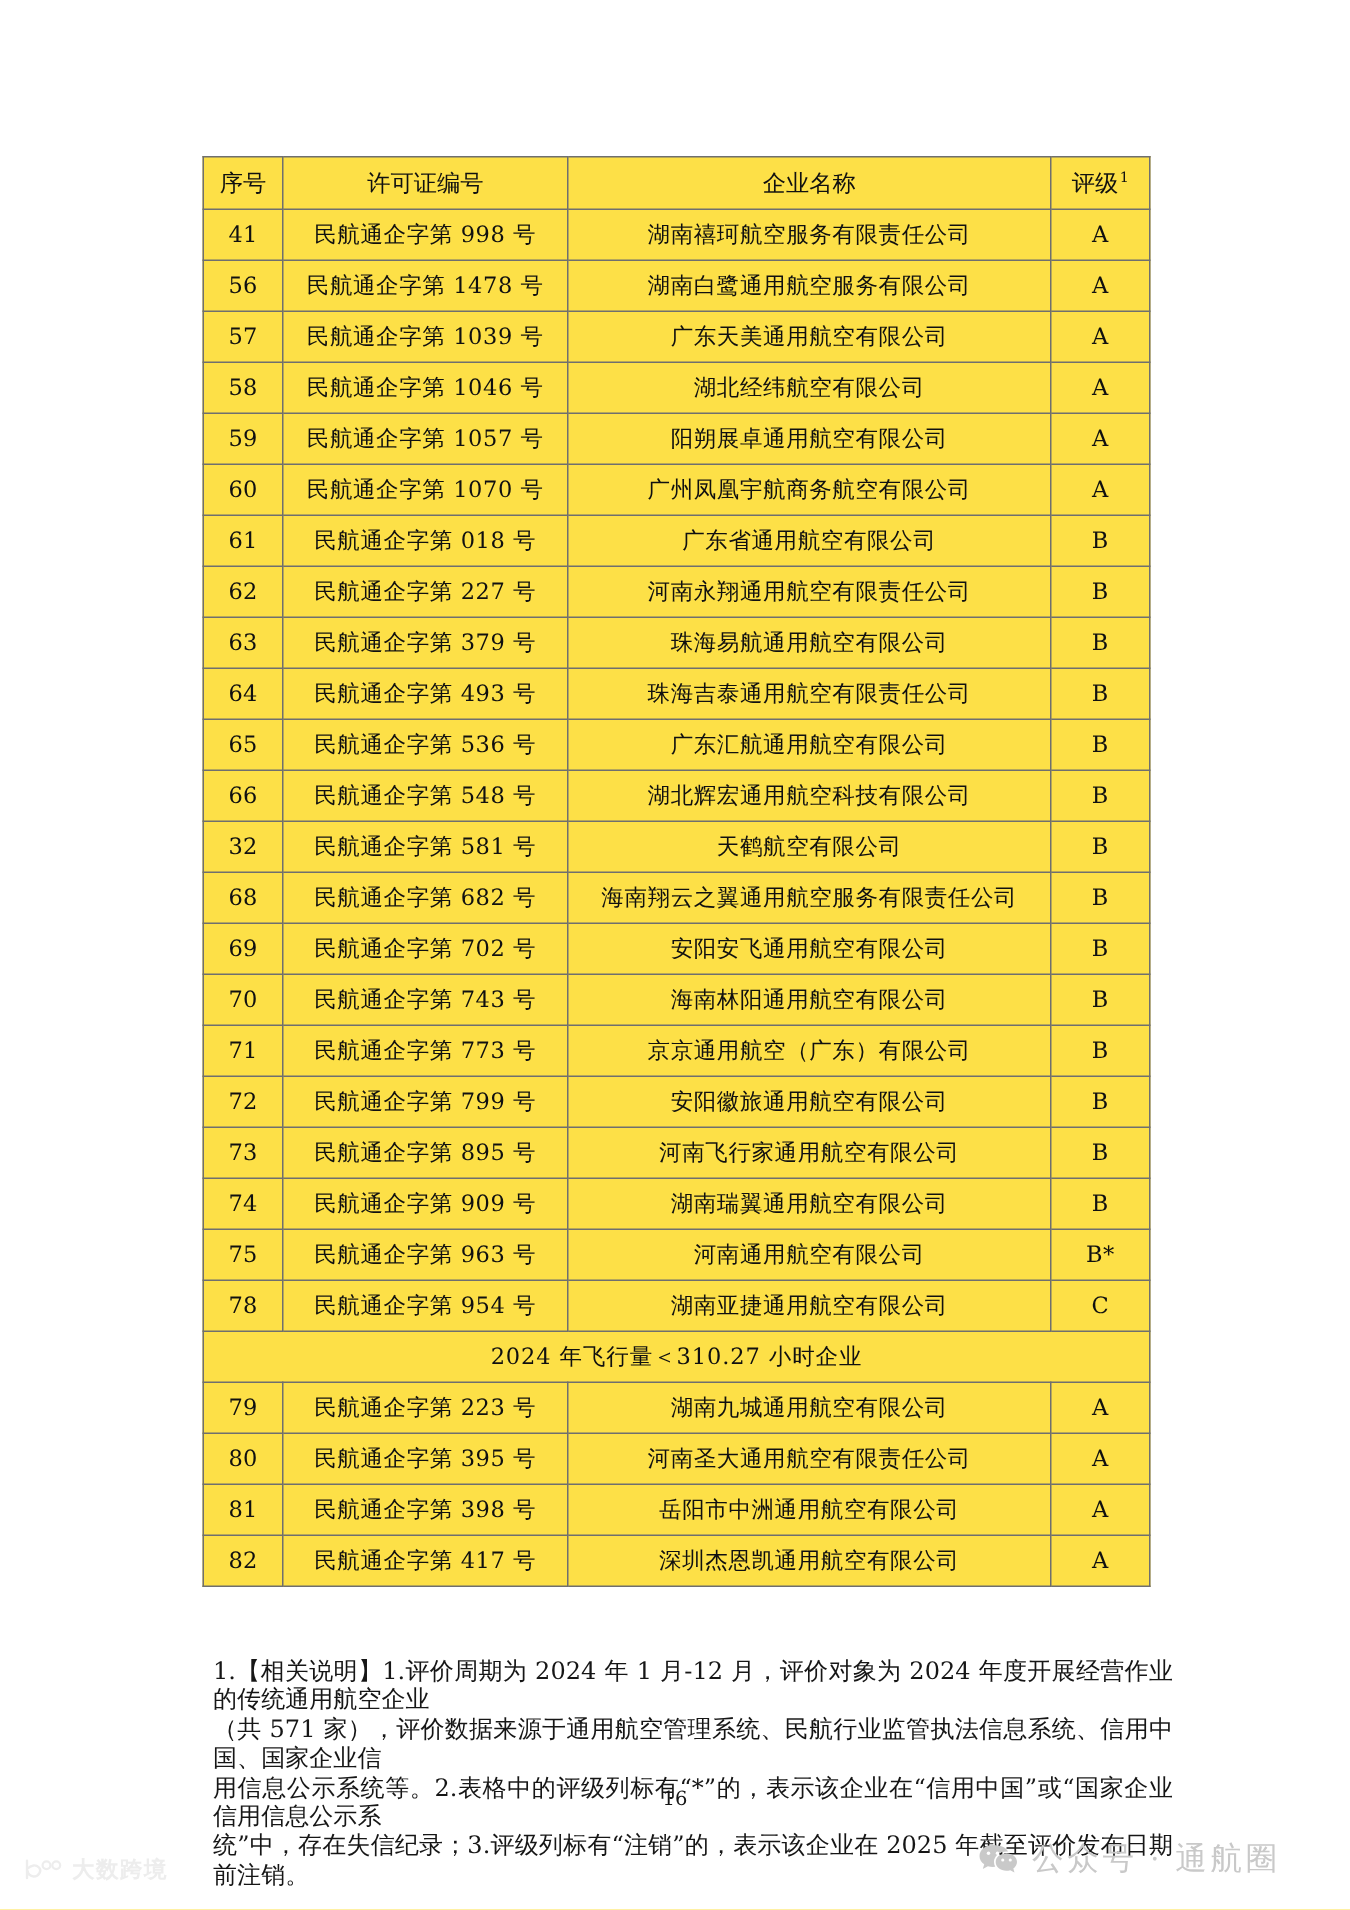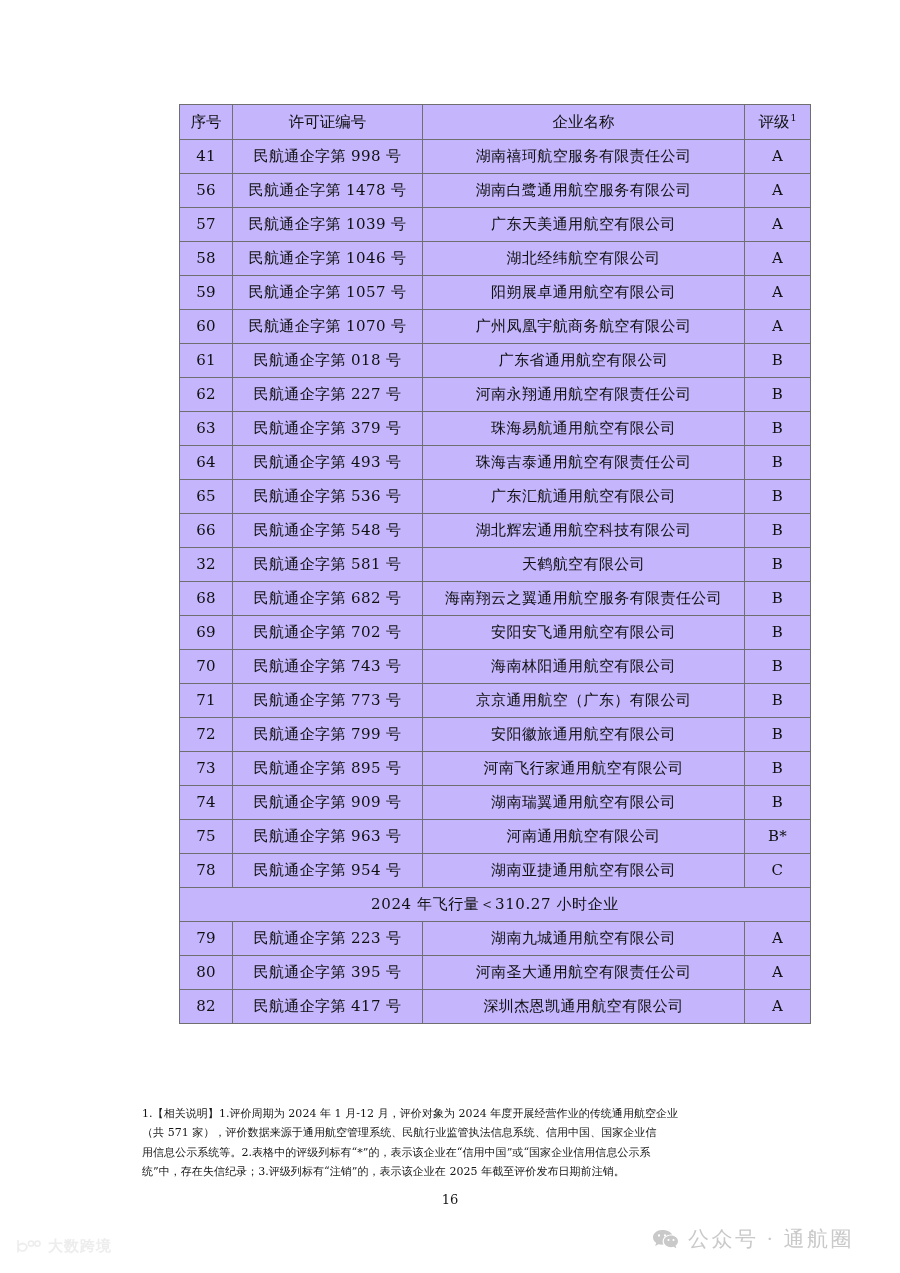--- a/index.html
+++ b/index.html
@@ -37,8 +37,7 @@
     width: 631px;
     border-collapse: collapse;
     table-layout: fixed;
-    background: #c4b5fd;
-    margin-left: 44px;
+    background: #fde047;
   }
 
   table.doc-table col.c-seq   { width: 53px; }

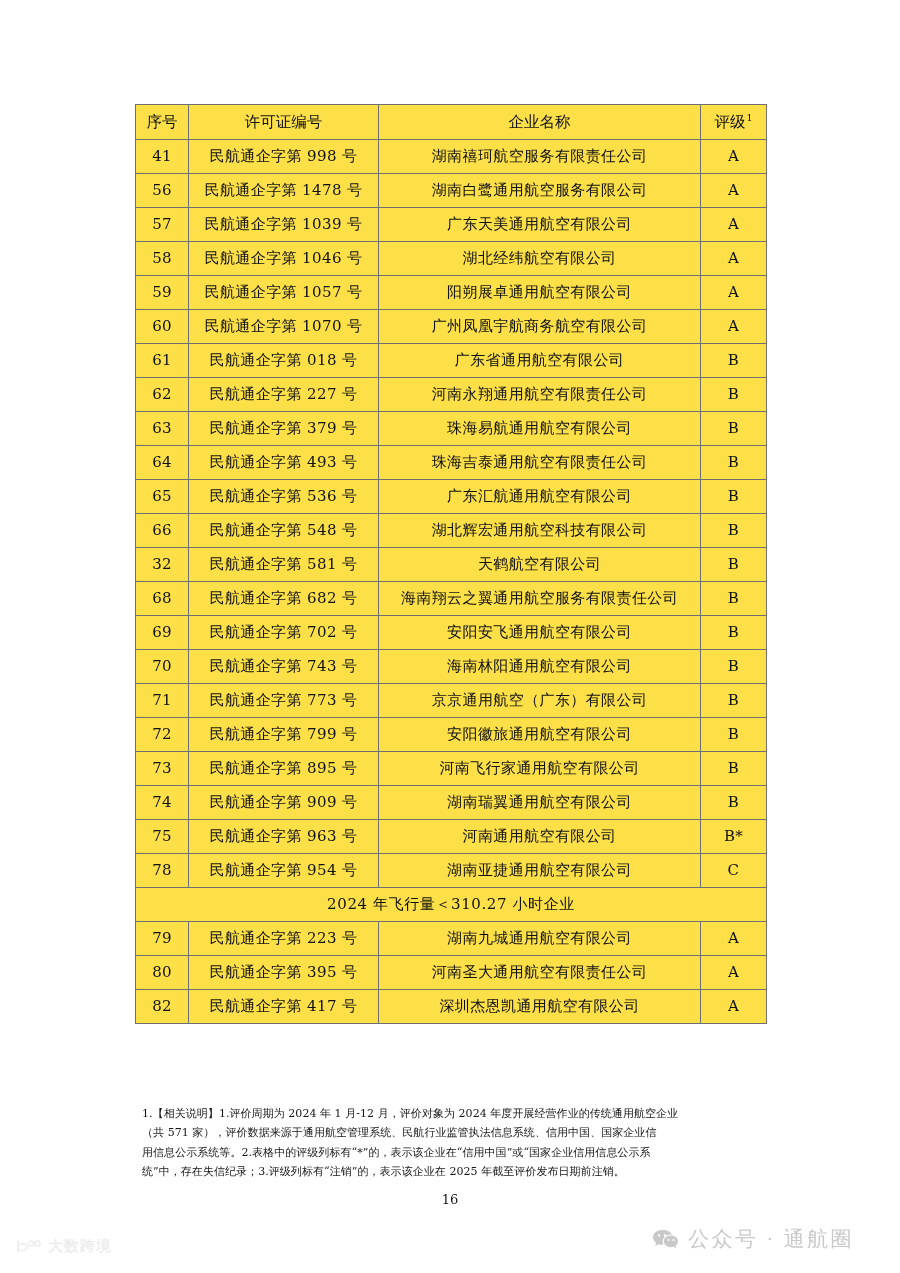--- a/index.html
+++ b/index.html
@@ -327,6 +327,12 @@
             <td class="cell-grade">A</td>
           </tr>
           <tr>
+            <td class="cell-seq">81</td>
+            <td class="cell-lic">民航通企字第 398 号</td>
+            <td class="cell-name">岳阳市中洲通用航空有限公司</td>
+            <td class="cell-grade">A</td>
+          </tr>
+          <tr>
             <td class="cell-seq">82</td>
             <td class="cell-lic">民航通企字第 417 号</td>
             <td class="cell-name">深圳杰恩凯通用航空有限公司</td>

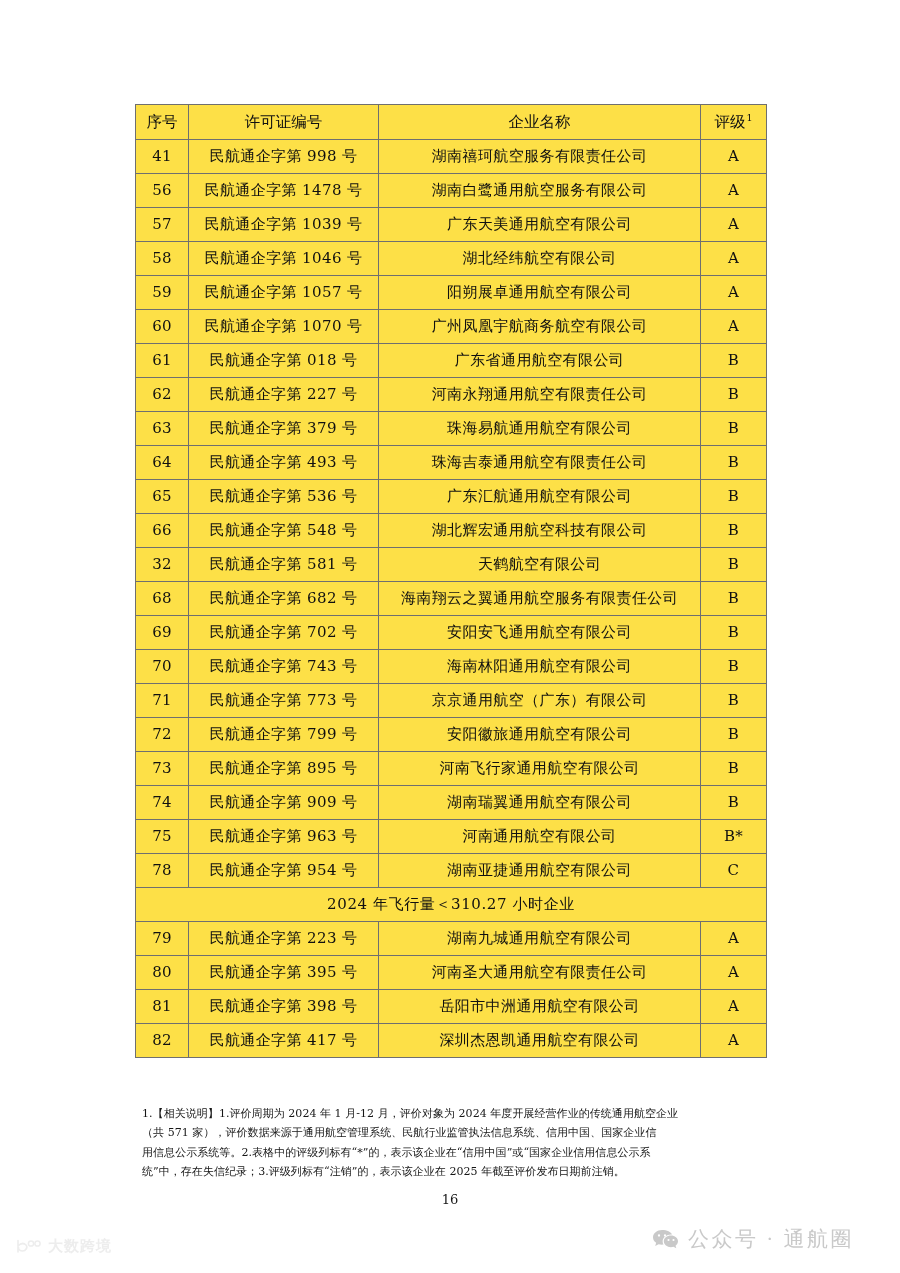--- a/index.html
+++ b/index.html
@@ -91,7 +91,7 @@
     left: 142px;
     top: 1104px;
     width: 640px;
-    font-size: 11px;
+    font-size: 16px;
     line-height: 19.4px;
     color: #161616;
     text-align: justify;

